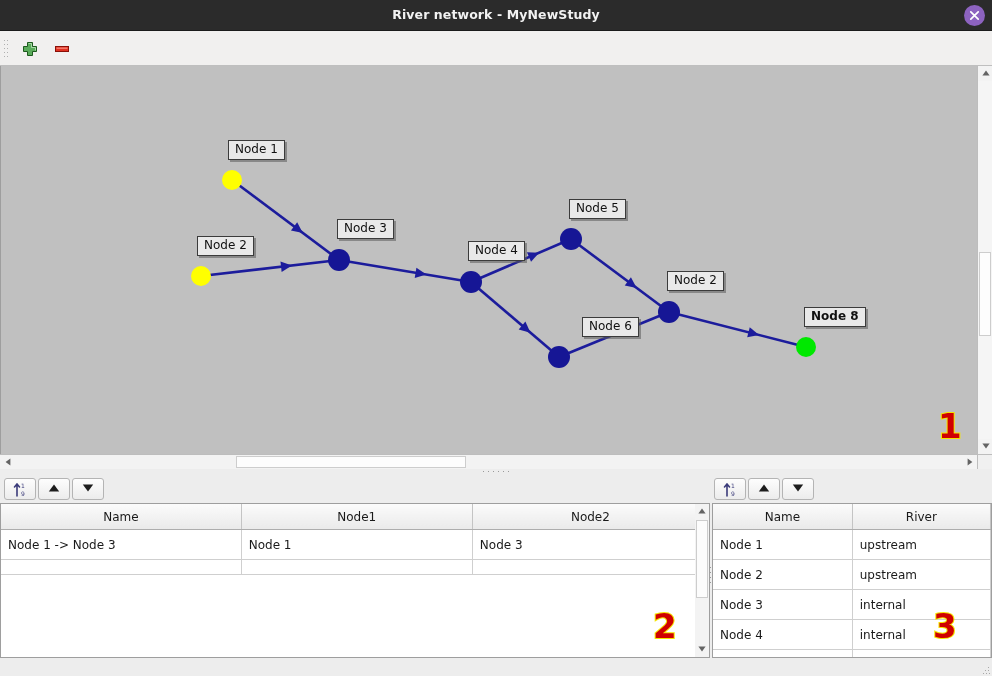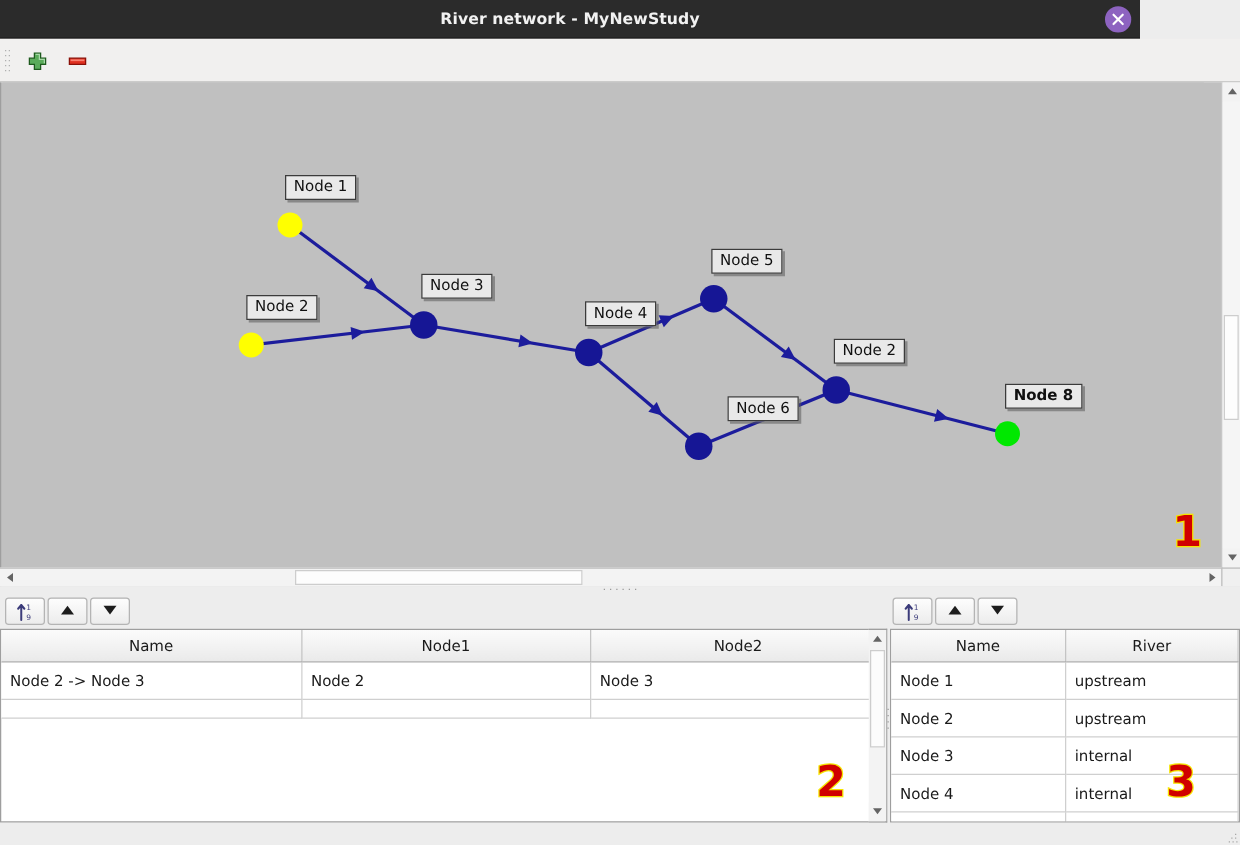--- a/index.html
+++ b/index.html
@@ -26,7 +26,7 @@
   .titlebar {
     position: absolute;
     left: 0; top: 0;
-    width: 912px; height: 31px;
+    width: 992px; height: 31px;
     background: #2b2b2b;
     border-bottom: 1px solid #1b1b1b;
     box-sizing: border-box;

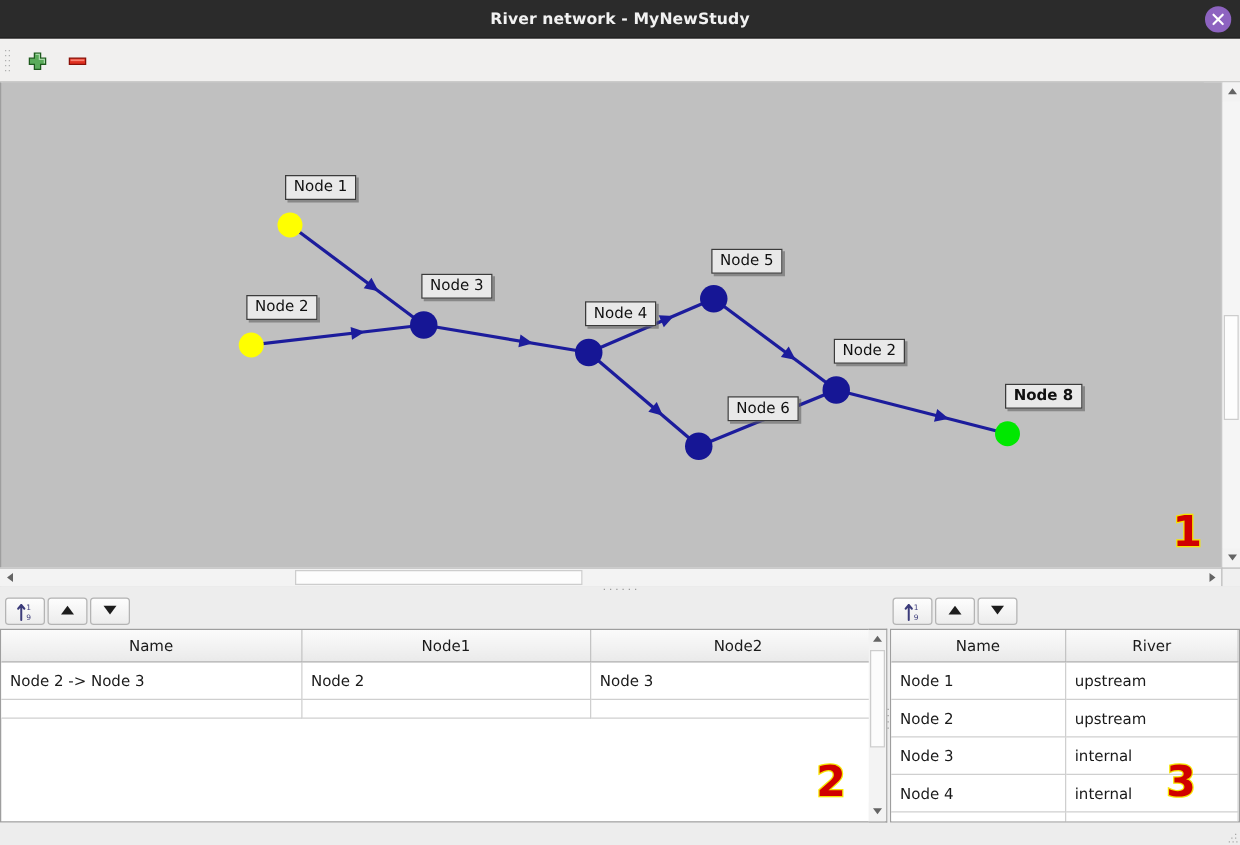--- a/index.html
+++ b/index.html
@@ -459,6 +459,11 @@
           </thead>
         <tbody>
             <tr>
+              <td>Node 1 -&gt; Node 3</td>
+              <td>Node 1</td>
+              <td>Node 3</td>
+            </tr>
+            <tr>
               <td>Node 2 -&gt; Node 3</td>
               <td>Node 2</td>
               <td>Node 3</td>

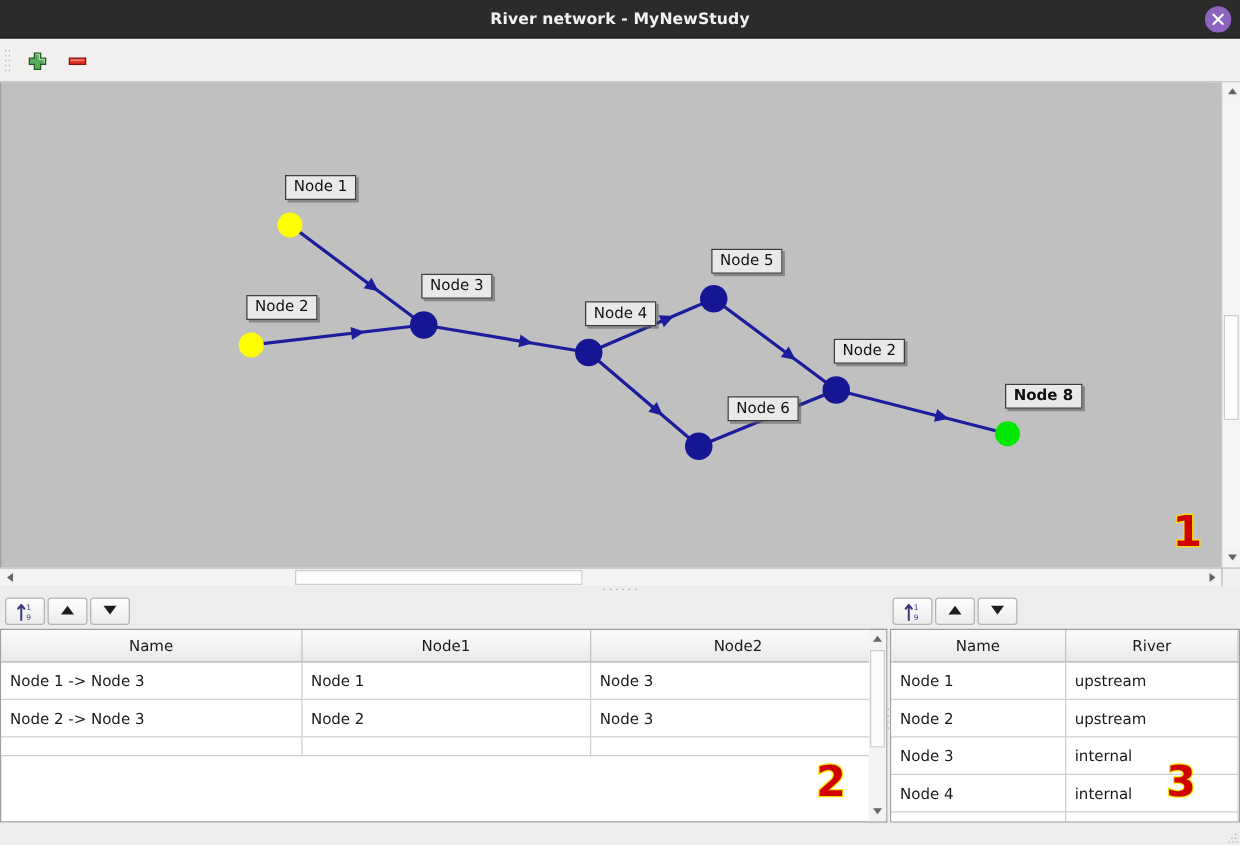--- a/index.html
+++ b/index.html
@@ -463,11 +463,6 @@
               <td>Node 1</td>
               <td>Node 3</td>
             </tr>
-            <tr>
-              <td>Node 2 -&gt; Node 3</td>
-              <td>Node 2</td>
-              <td>Node 3</td>
-            </tr>
             <tr class="blank">
               <td>&nbsp;</td>
               <td>&nbsp;</td>

